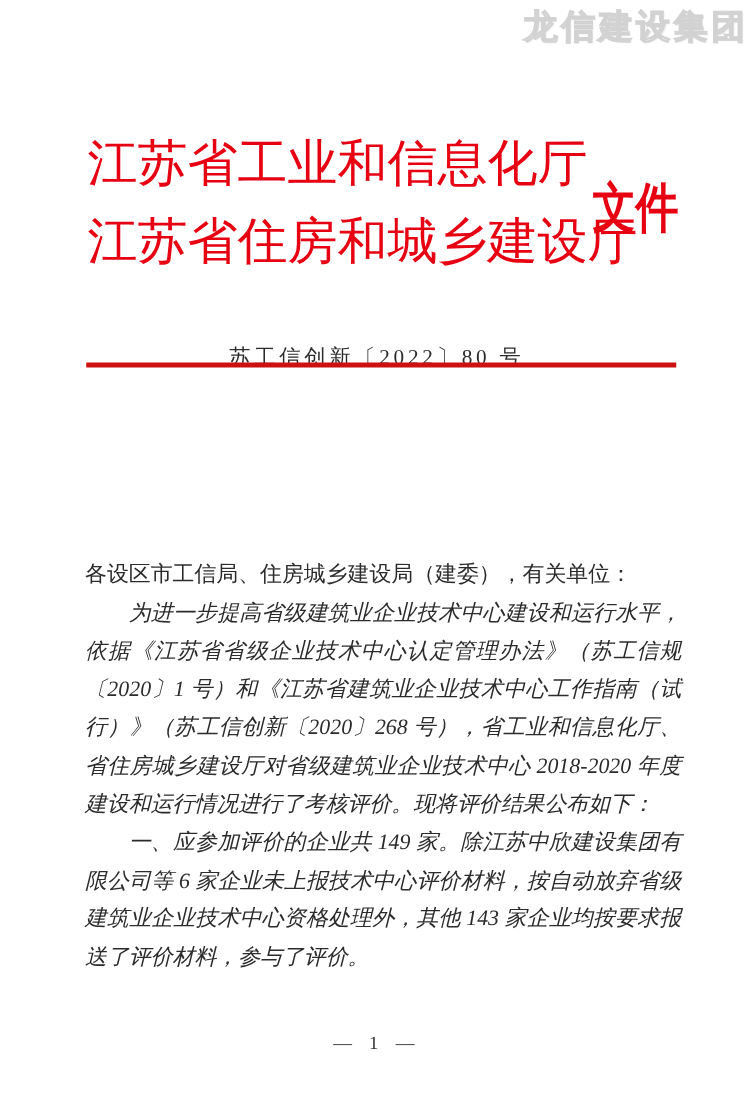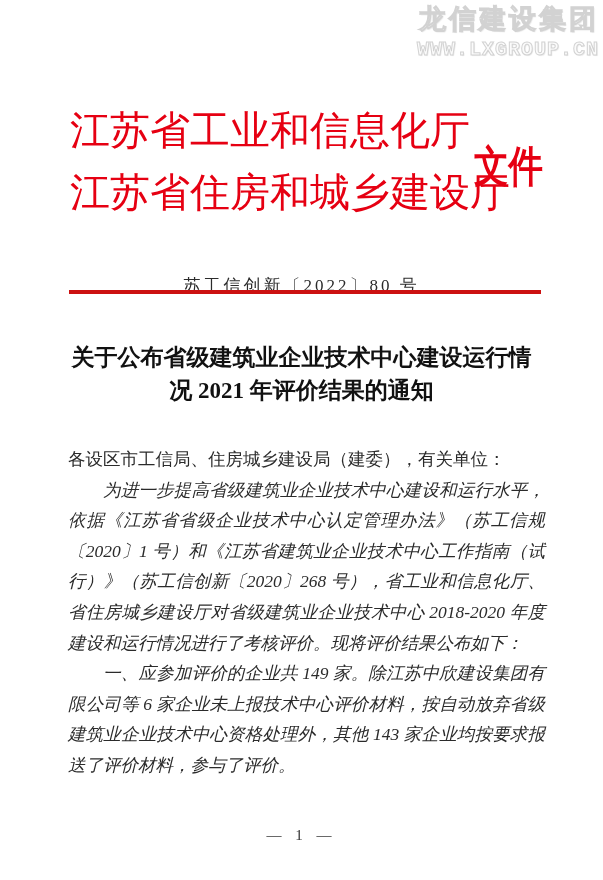--- a/index.html
+++ b/index.html
@@ -25,8 +25,7 @@
     position: absolute;
     top: 5px;
     right: 4px;
-    text-align: right;
-    font-family: Liberation Mono, monospace;
+    font-family: Liberation Serif, serif;
     font-weight: bold;
     color: #fbfbfb;
     -webkit-text-stroke: 1px var(--wm-stroke);

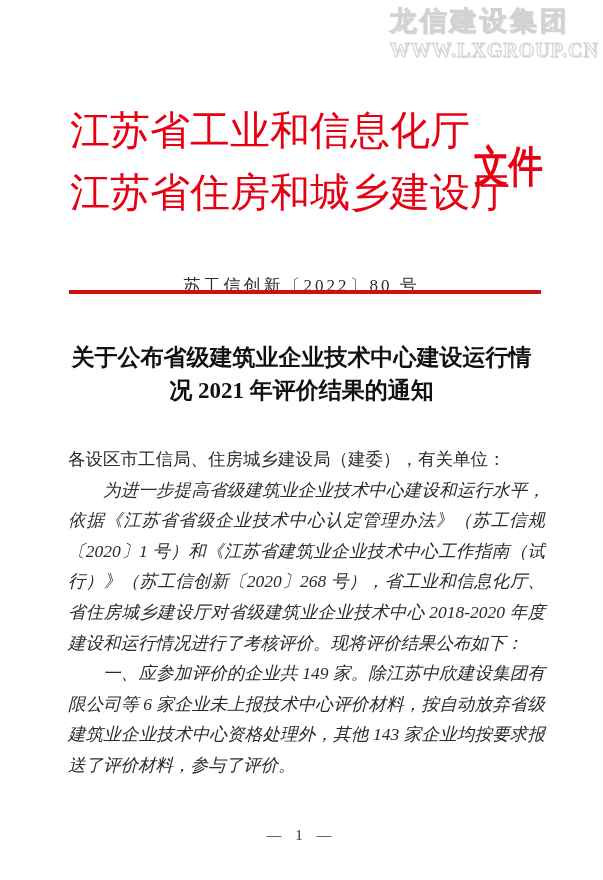--- a/index.html
+++ b/index.html
@@ -127,7 +127,6 @@
 
   <div class="watermark">
     <div class="wm-company">龙信建设集团</div>
-    <div class="wm-site">WWW.LXGROUP.CN</div>
   </div>
 
   <div class="issuer-block">

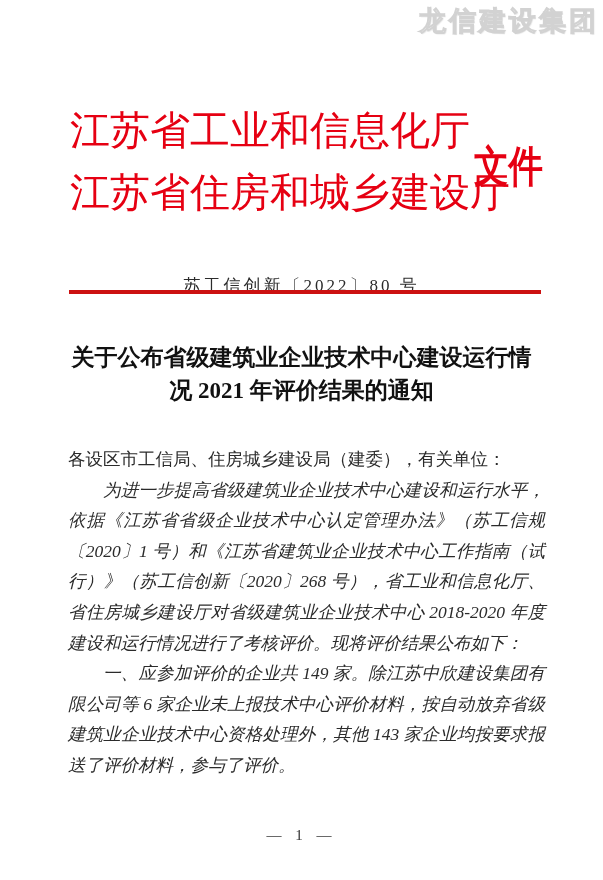--- a/index.html
+++ b/index.html
@@ -140,10 +140,6 @@
 
   <div class="red-rule"></div>
 
-  <div class="title">
-    <div>关于公布省级建筑业企业技术中心建设运行情</div>
-    <div>况 2021 年评价结果的通知</div>
-  </div>
 
   <div class="body-block">
       <p class="para">各设区市工信局、住房城乡建设局（建委），有关单位：</p>

